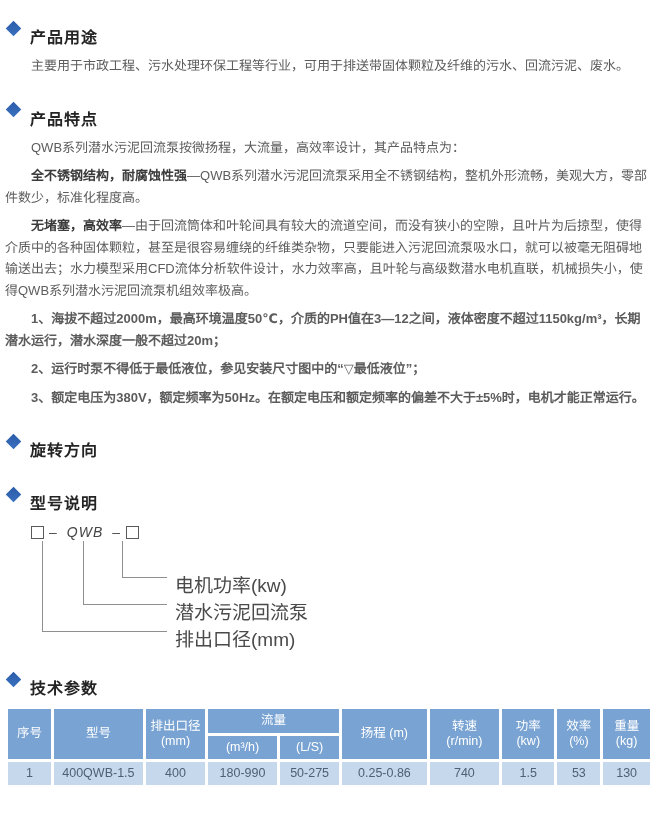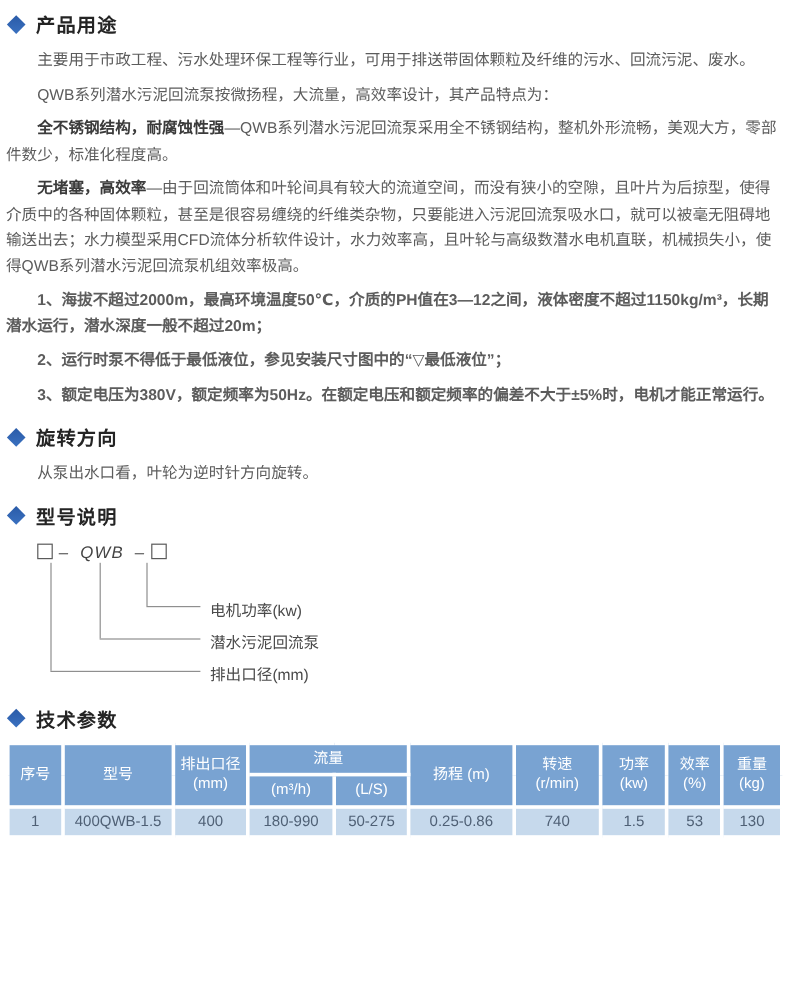--- a/index.html
+++ b/index.html
@@ -33,6 +33,7 @@
     font-weight: bold;
     color: #242424;
     letter-spacing: 1px;
+    margin-top: 16px;
   }
 
   

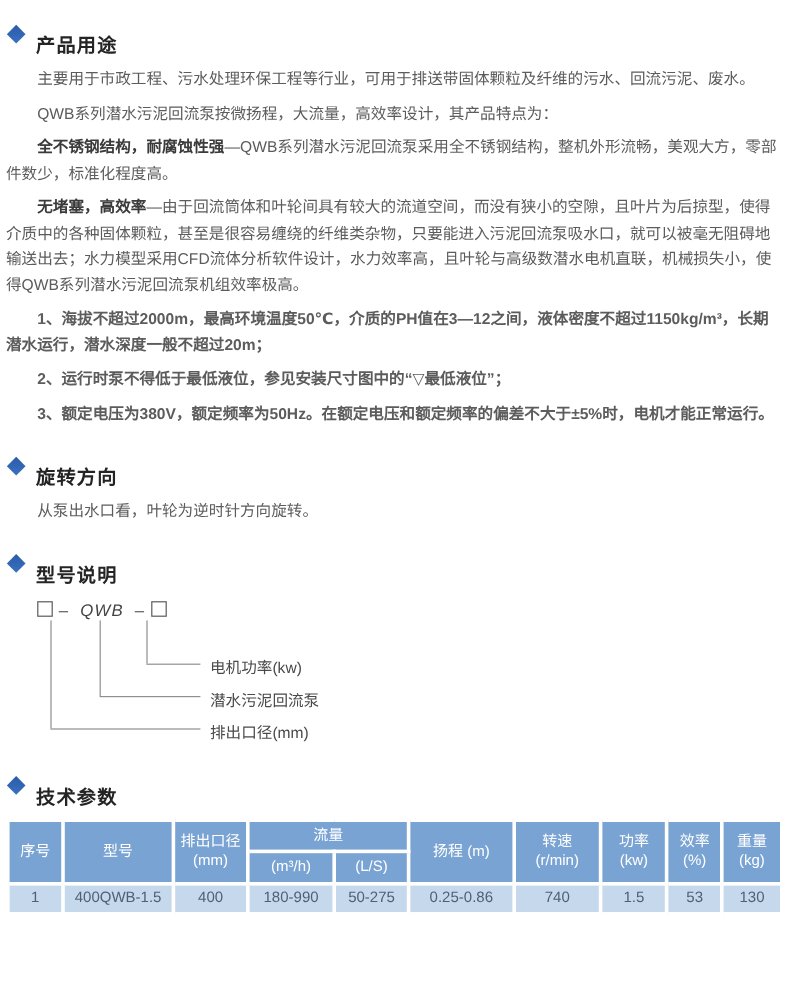--- a/index.html
+++ b/index.html
@@ -115,6 +115,10 @@
   </div>
   <p class="body-text">主要用于市政工程、污水处理环保工程等行业，可用于排送带固体颗粒及纤维的污水、回流污泥、废水。</p>
 
+  <div class="sec-head">
+    <span class="diamond"></span>
+    <span class="sec-title">产品特点</span>
+  </div>
   <p class="body-text">QWB系列潜水污泥回流泵按微扬程，大流量，高效率设计，其产品特点为：</p>
   <p class="body-text feature-item"><b>全不锈钢结构，耐腐蚀性强</b><span>—QWB系列潜水污泥回流泵采用全不锈钢结构，整机外形流畅，美观大方，零部件数少，标准化程度高。</span></p>
   <p class="body-text feature-item"><b>无堵塞，高效率</b><span>—由于回流筒体和叶轮间具有较大的流道空间，而没有狭小的空隙，且叶片为后掠型，使得介质中的各种固体颗粒，甚至是很容易缠绕的纤维类杂物，只要能进入污泥回流泵吸水口，就可以被毫无阻碍地输送出去；水力模型采用CFD流体分析软件设计，水力效率高，且叶轮与高级数潜水电机直联，机械损失小，使得QWB系列潜水污泥回流泵机组效率极高。</span></p>

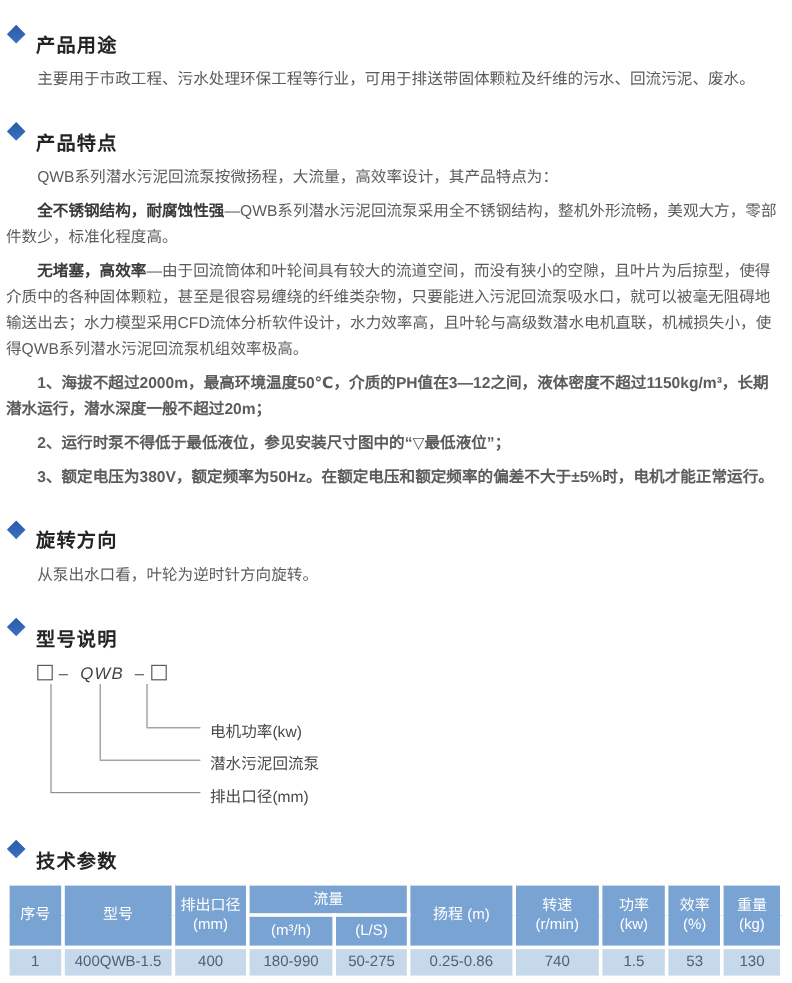--- a/index.html
+++ b/index.html
@@ -131,7 +131,6 @@
     <span class="diamond"></span>
     <span class="sec-title">旋转方向</span>
   </div>
-  <p class="body-text">从泵出水口看，叶轮为逆时针方向旋转。</p>
 
   <div class="sec-head">
     <span class="diamond"></span>

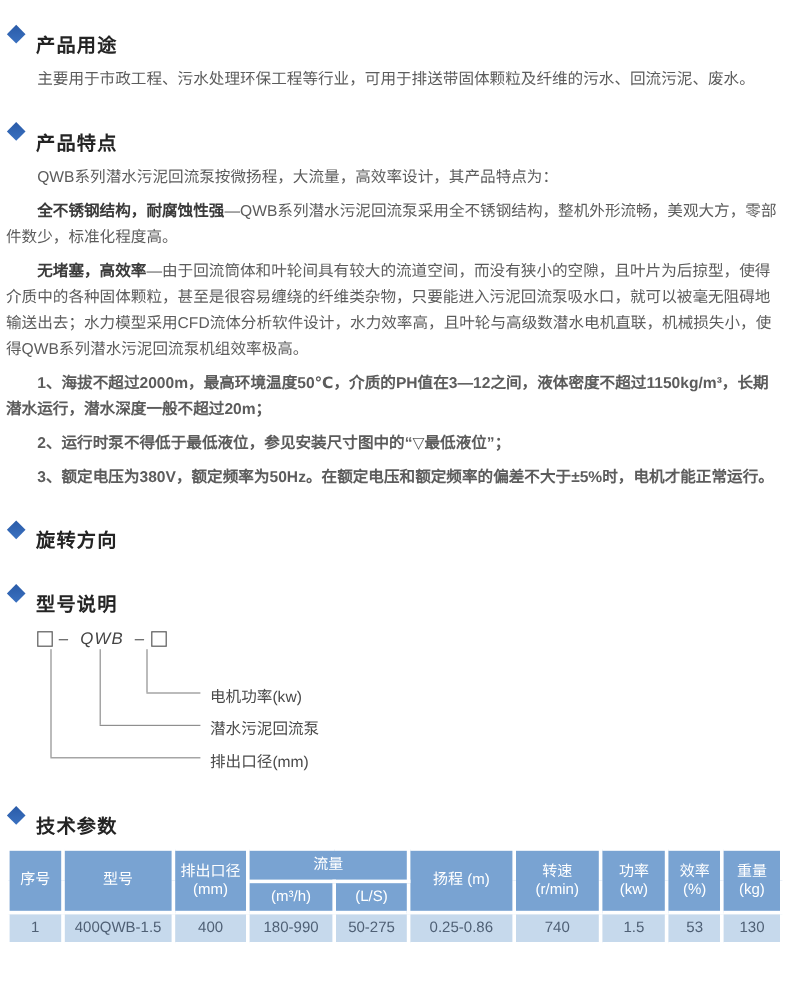--- a/index.html
+++ b/index.html
@@ -72,7 +72,7 @@
   .dline.h { height: 1px; }
   .dlabel {
     position: absolute; left: 170px;
-    font-size: 13px; color: #4a4a4a;
+    font-size: 19px; color: #4a4a4a;
     white-space: nowrap;
   }
 

